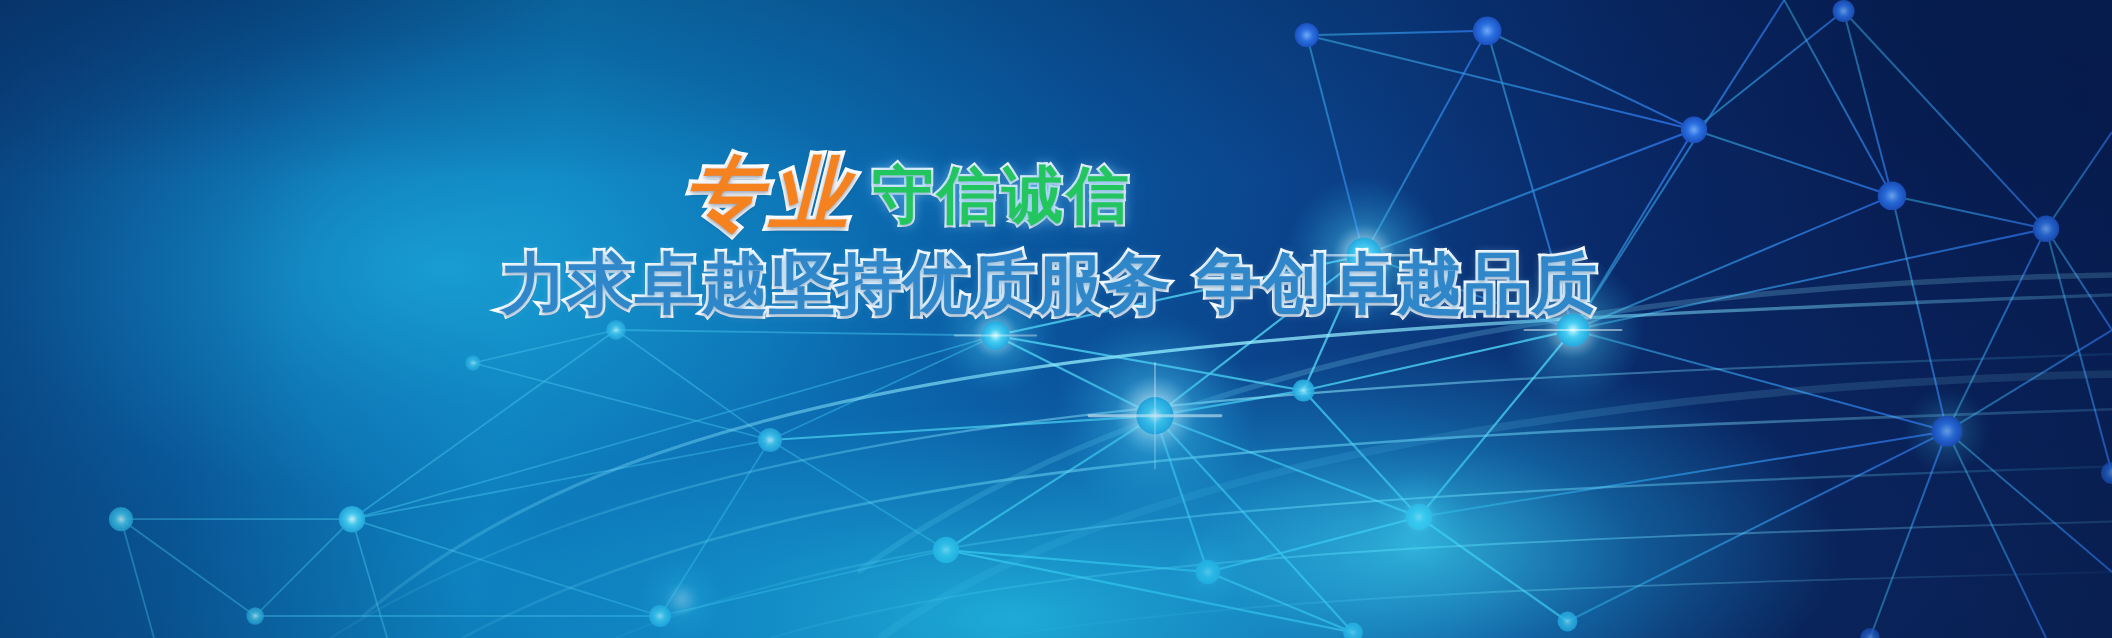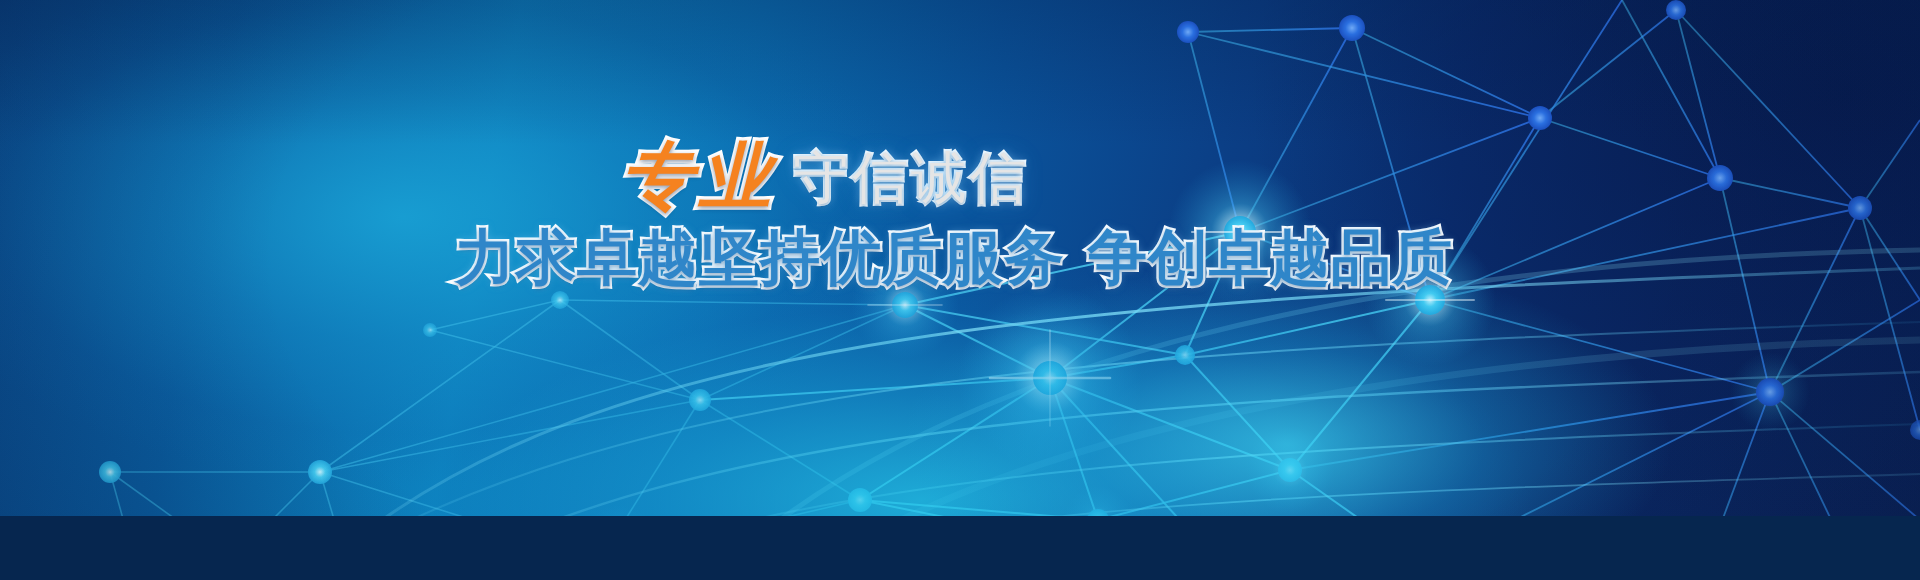--- a/index.html
+++ b/index.html
@@ -8,7 +8,7 @@
 
   #banner{
     position:relative;
-    width:1920px;height:516px;
+    width:1920px;height:580px;
     overflow:hidden;
     background:#0a3a75;
   }

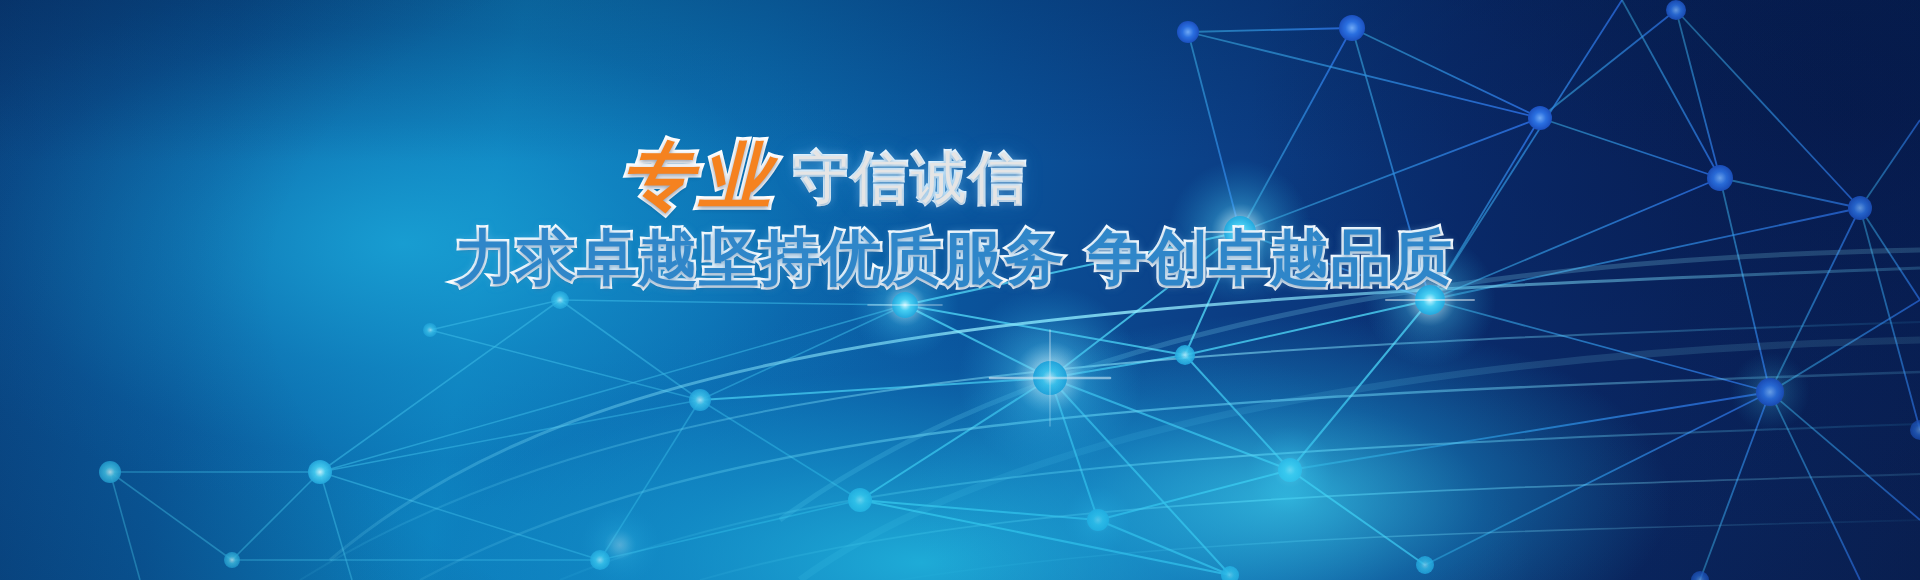--- a/index.html
+++ b/index.html
@@ -98,8 +98,8 @@
   .kw2{
     font-family:"DejaVu Sans","Liberation Sans",sans-serif;
     font-size:56px;
-    font-weight:400;
-    color:#e5e5e5;
+    font-weight:700;
+    color:#22c55e;
     letter-spacing:3px;
     -webkit-text-stroke:4px #ffffff;
     paint-order:stroke fill;

